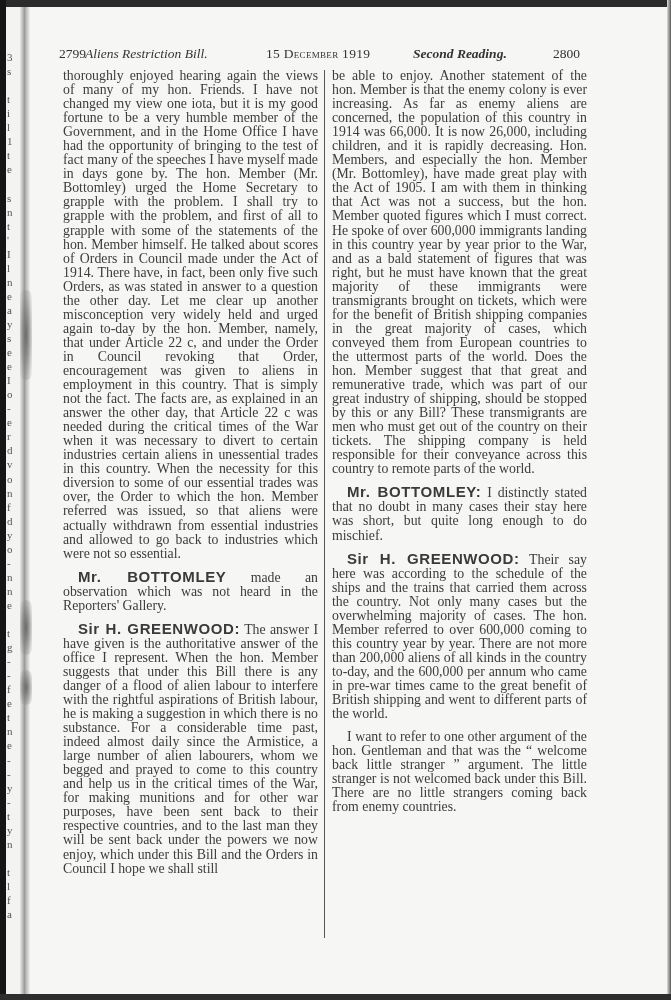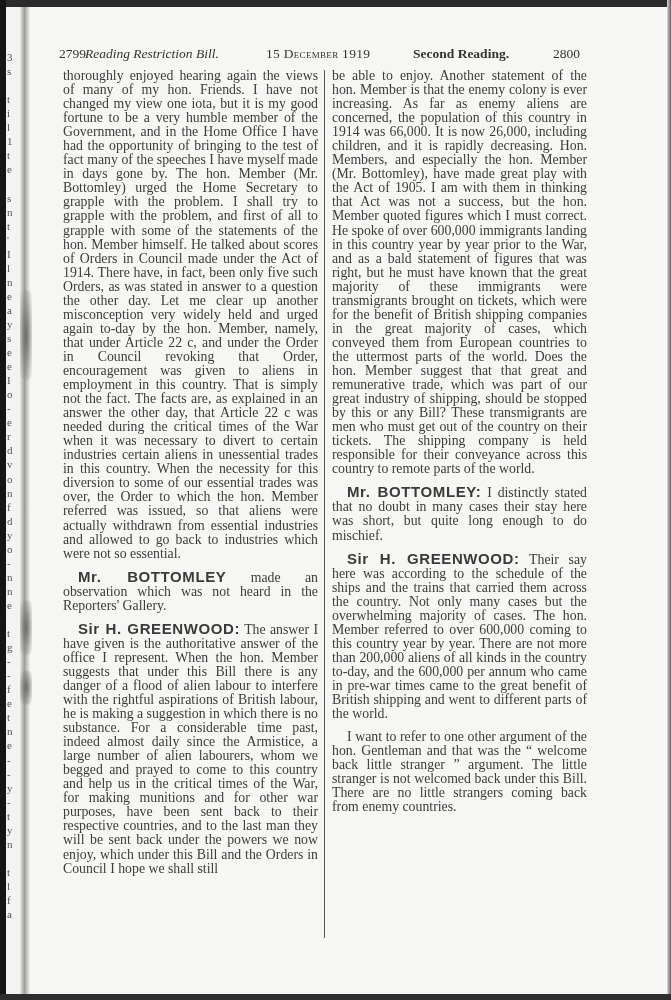--- a/index.html
+++ b/index.html
@@ -134,7 +134,7 @@
 
 <div class="page-header">
   <span class="h-left">2799</span>
-  <span class="h-title">Reading Restriction Bill.</span>
+  <span class="h-title">Aliens Restriction Bill.</span>
   <span class="h-date">15 December 1919</span>
   <span class="h-section">Second Reading.</span>
   <span class="h-right">2800</span>

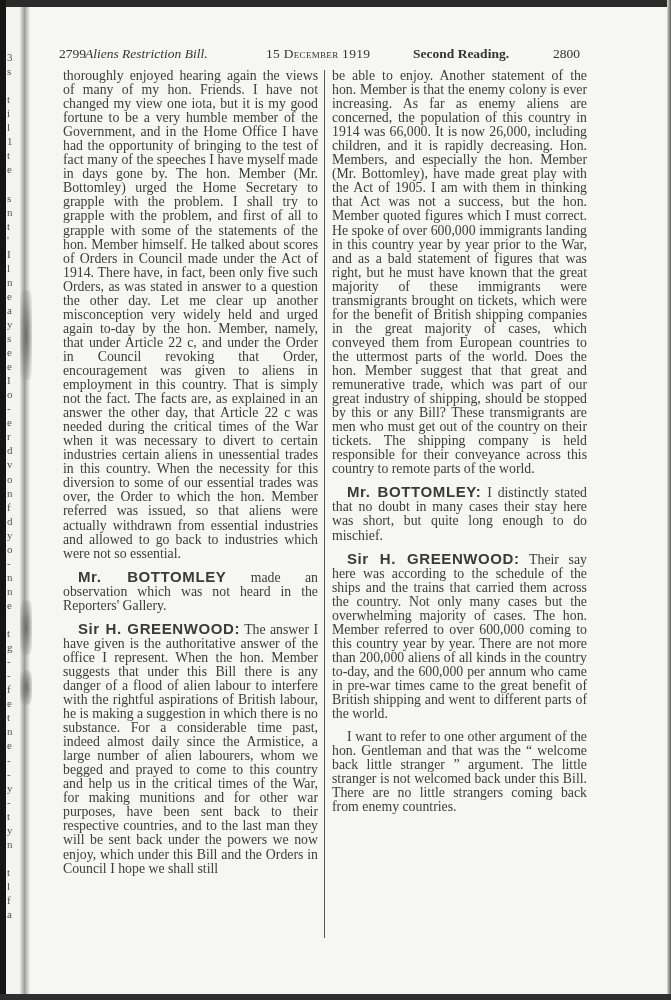--- a/index.html
+++ b/index.html
@@ -39,7 +39,7 @@
   .h-left { left:11px; }
   .h-title { left:37px; font-style:italic; }
   .h-date { left:218px; font-variant:small-caps; letter-spacing:0.3px; }
-  .h-section { left:365px; font-weight:bold; }
+  .h-section { left:365px; font-style:italic; font-weight:bold; }
   .h-right { left:505px; }
 
   .col {

